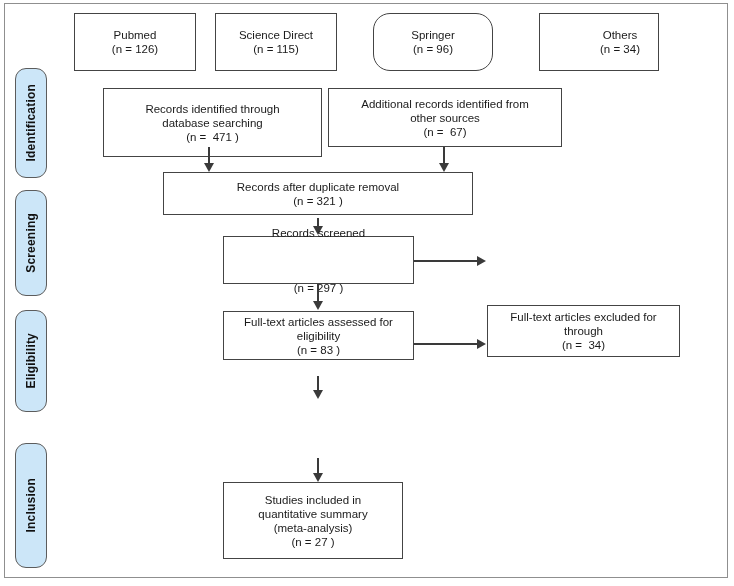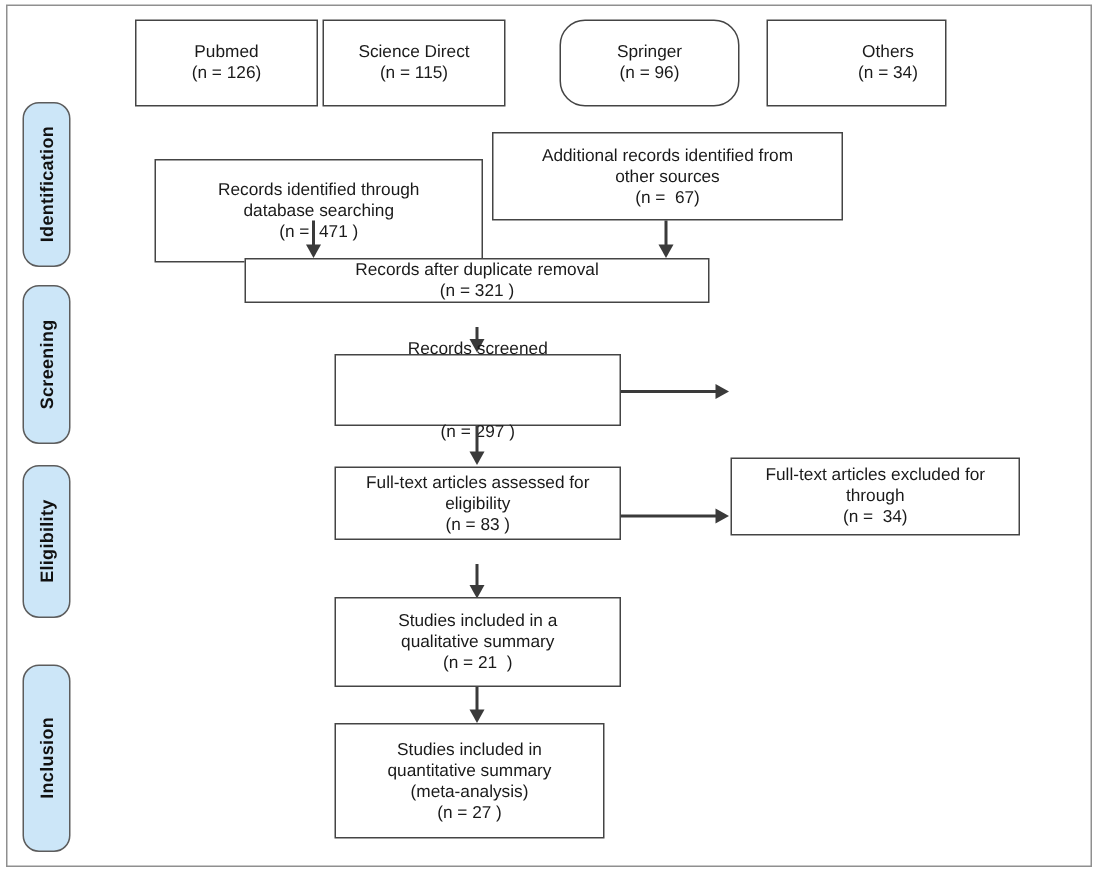--- a/index.html
+++ b/index.html
@@ -116,7 +116,7 @@
     <span>Inclusion</span>
   </div>
 
-  <div class="fbox" style="left:74px; top:13px; width:122px; height:58px;margin-left:16px;">
+  <div class="fbox" style="left:74px; top:13px; width:122px; height:58px;">
     <span class="ln">Pubmed</span>
     <span class="ln">(n = 126)</span>
   </div>

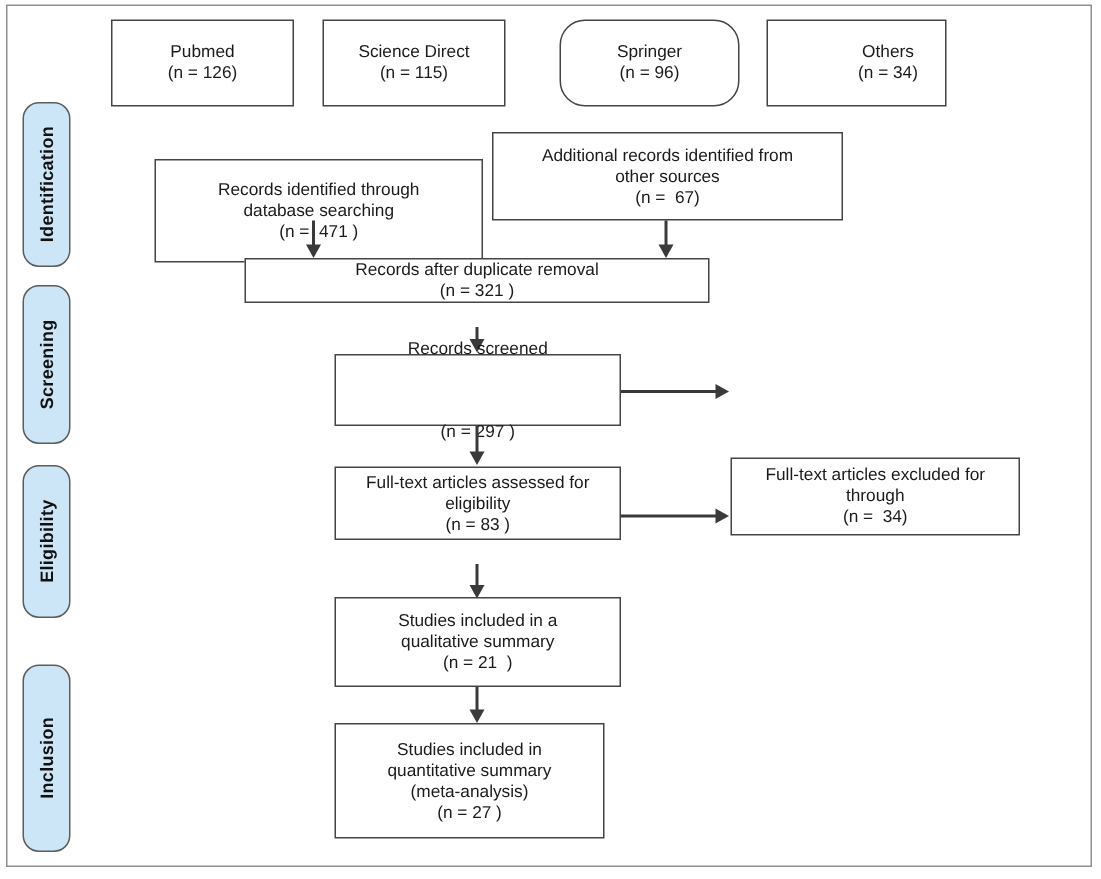--- a/index.html
+++ b/index.html
@@ -131,7 +131,7 @@
     <span class="ln">(n = 96)</span>
   </div>
 
-  <div class="fbox" style="left:511px; top:13px; width:120px; height:58px;padding-left:42px;">
+  <div class="fbox" style="left:539px; top:13px; width:120px; height:58px;padding-left:42px;">
     <span class="ln">Others</span>
     <span class="ln">(n = 34)</span>
   </div>

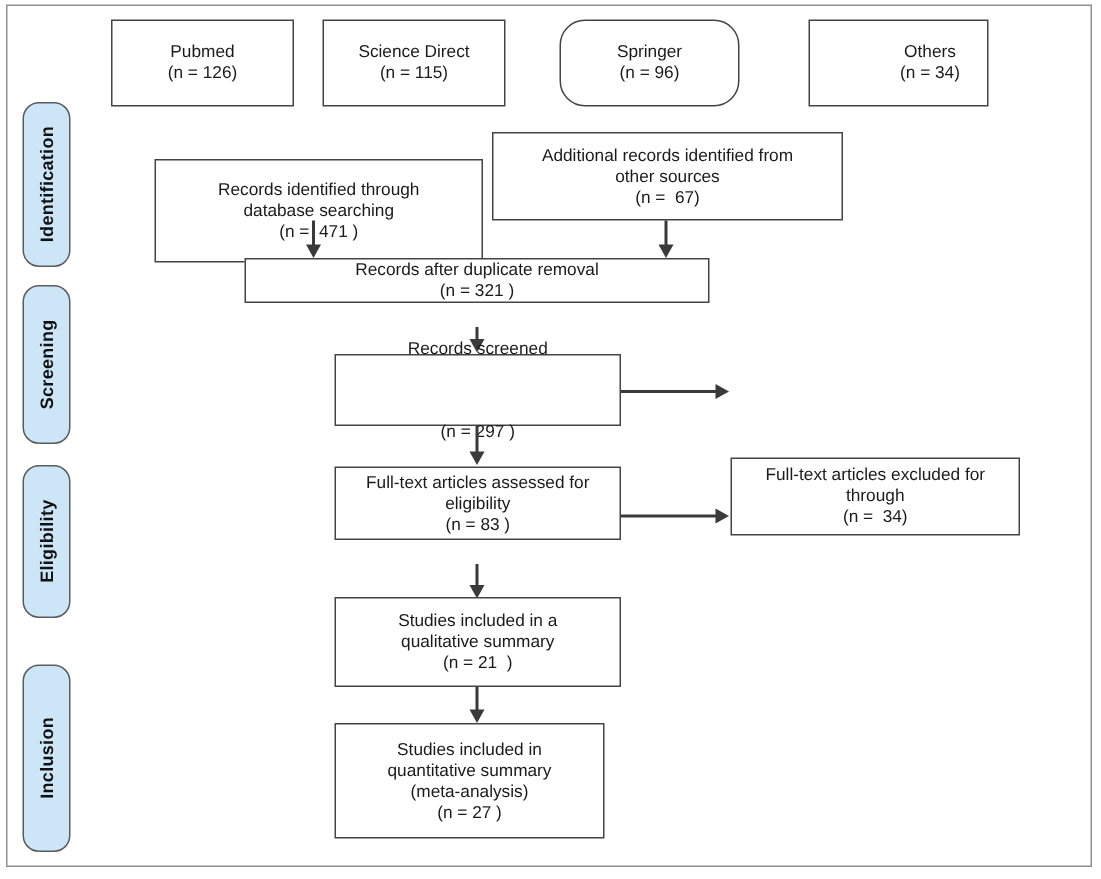--- a/index.html
+++ b/index.html
@@ -136,7 +136,7 @@
     <span class="ln">(n = 34)</span>
   </div>
 
-  <div class="fbox" style="left:103px; top:88px; width:219px; height:69px;margin-top:18px;">
+  <div class="fbox" style="left:103px; top:88px; width:219px; height:69px;">
     <span class="ln">Records identified through</span>
     <span class="ln">database searching</span>
     <span class="ln">(n =  471 )</span>

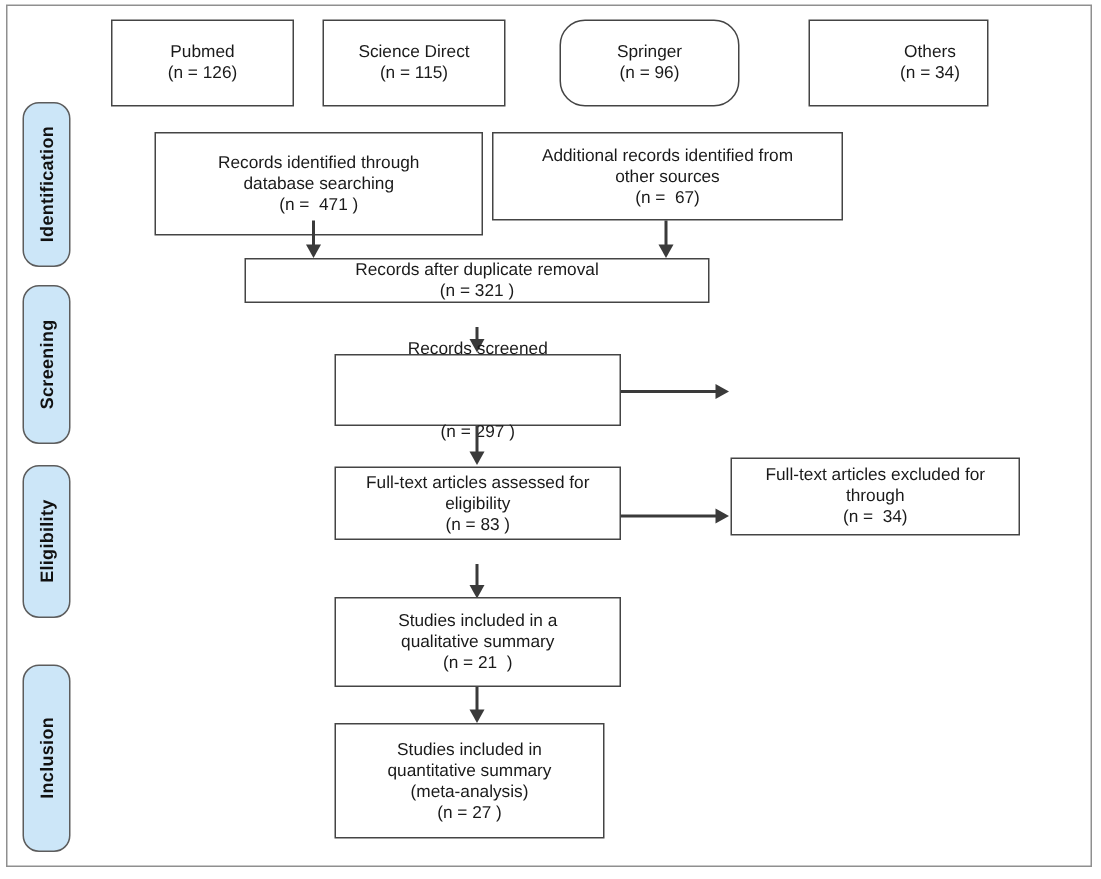--- a/index.html
+++ b/index.html
@@ -154,7 +154,7 @@
   <div class="vline" style="left:443px; top:147px; height:18px;"></div>
   <div class="arrow-down" style="left:439px; top:163px;"></div>
 
-  <div class="fbox" style="left:163px; top:172px; width:310px; height:30px;">
+  <div class="fbox" style="left:163px; top:172px; width:310px; height:43px;">
     <span class="ln">Records after duplicate removal</span>
     <span class="ln">(n = 321 )</span>
   </div>

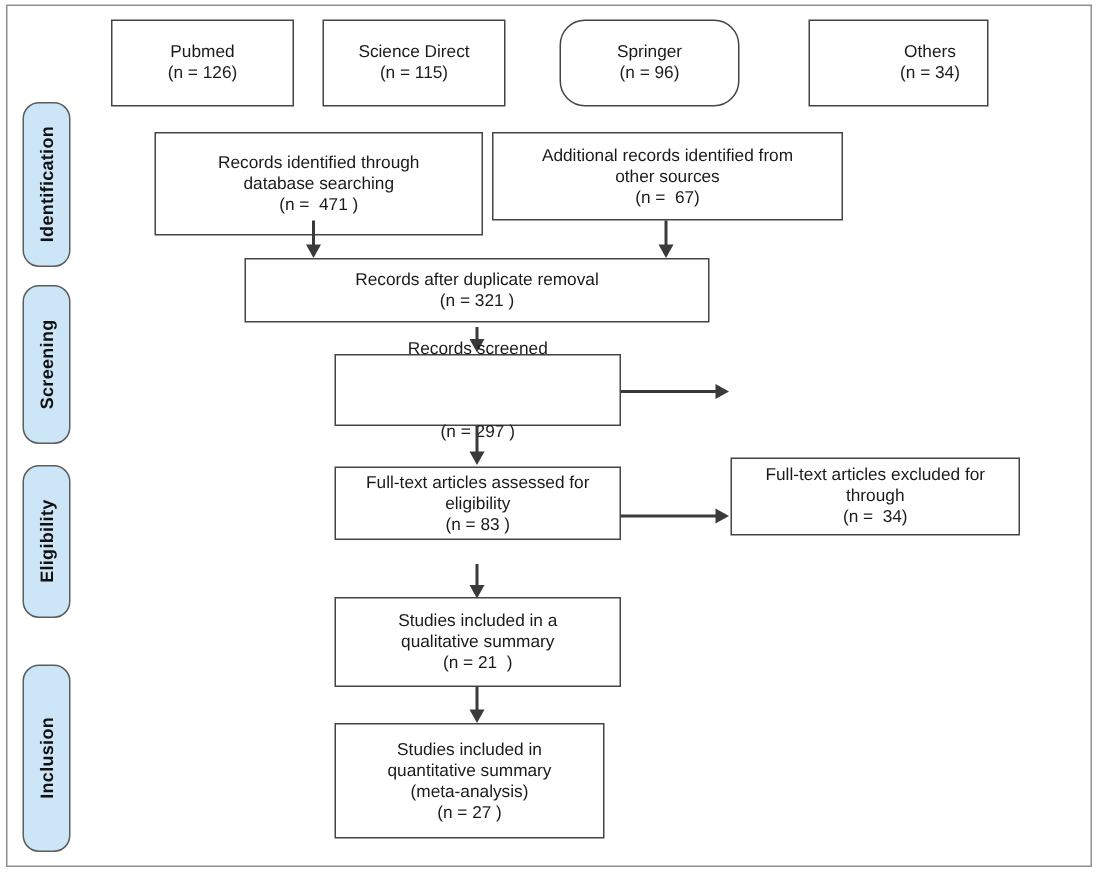--- a/index.html
+++ b/index.html
@@ -192,11 +192,6 @@
   <div class="vline" style="left:317px; top:376px; height:16px;"></div>
   <div class="arrow-down" style="left:313px; top:390px;"></div>
 
-  <div class="fbox" style="left:223px; top:398px; width:191px; height:60px;">
-    <span class="ln">Studies included in a</span>
-    <span class="ln">qualitative summary</span>
-    <span class="ln">(n = 21  )</span>
-  </div>
 
   <div class="vline" style="left:317px; top:458px; height:17px;"></div>
   <div class="arrow-down" style="left:313px; top:473px;"></div>

